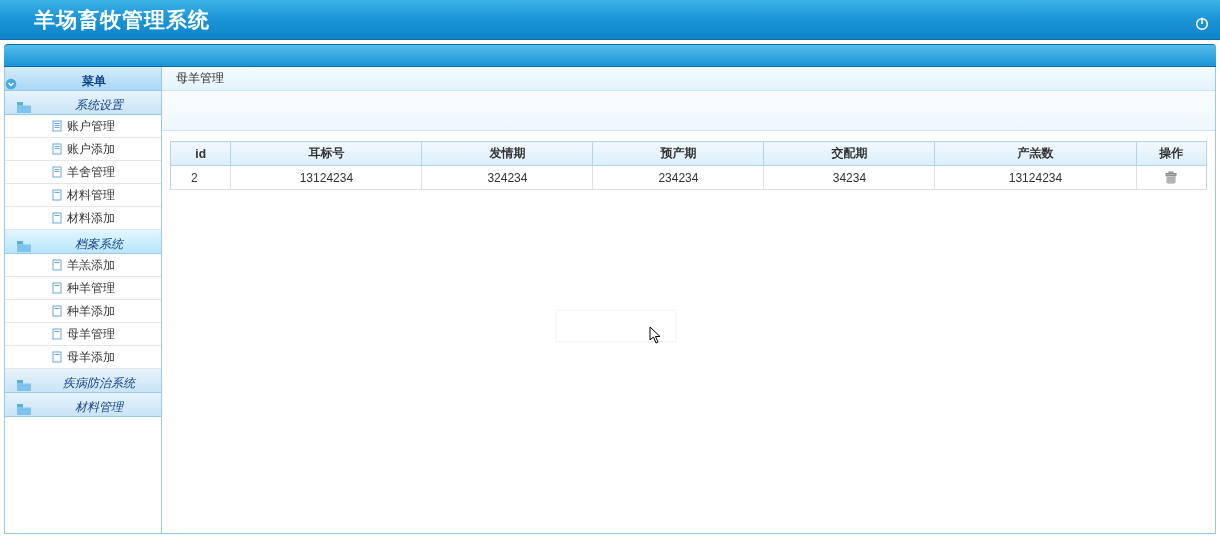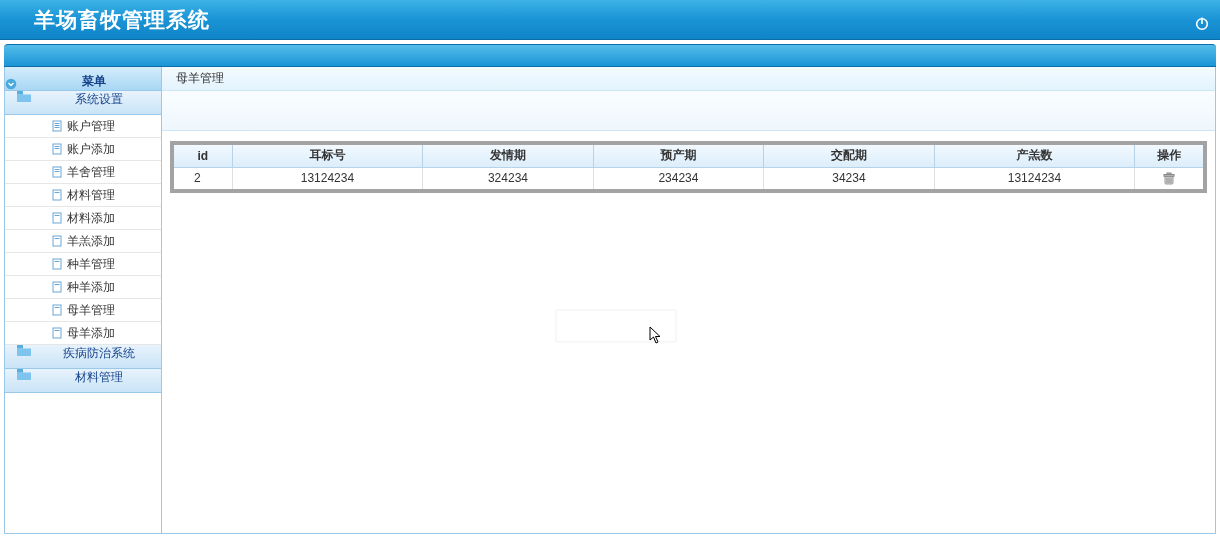--- a/index.html
+++ b/index.html
@@ -77,10 +77,11 @@
       background: linear-gradient(to bottom, #e8f3fc 0%, #c9e4f7 100%);
       border-bottom: 1px solid #99c8e8;
       display: flex;
-      align-items: flex-start;
+      align-items: flex-end;
       padding-left: 12px;
       color: #15428b;
       cursor: pointer;
+      font-style: italic;
     }
     .menu-cat.selected {
       background: linear-gradient(to bottom, #e0f6ff 0%, #b8e5fb 100%);

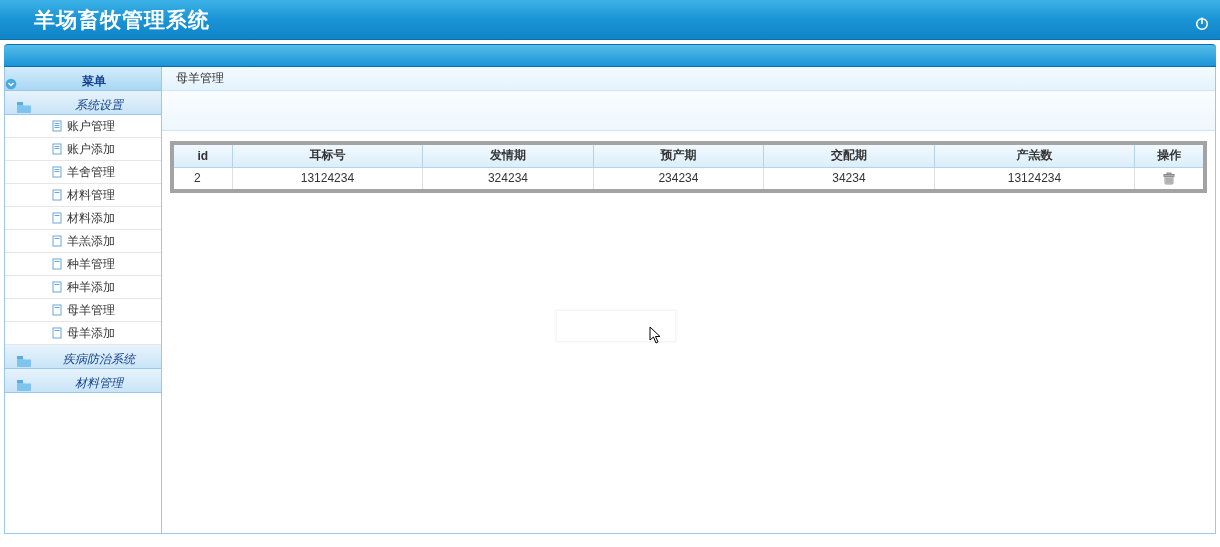--- a/index.html
+++ b/index.html
@@ -129,7 +129,7 @@
     table.data {
       width: 100%;
       border-collapse: collapse;
-      border: 4px solid #a3a3a3;
+      border: 1px solid #a3a3a3;
       padding-left: 45px;
     }
     table.data th {

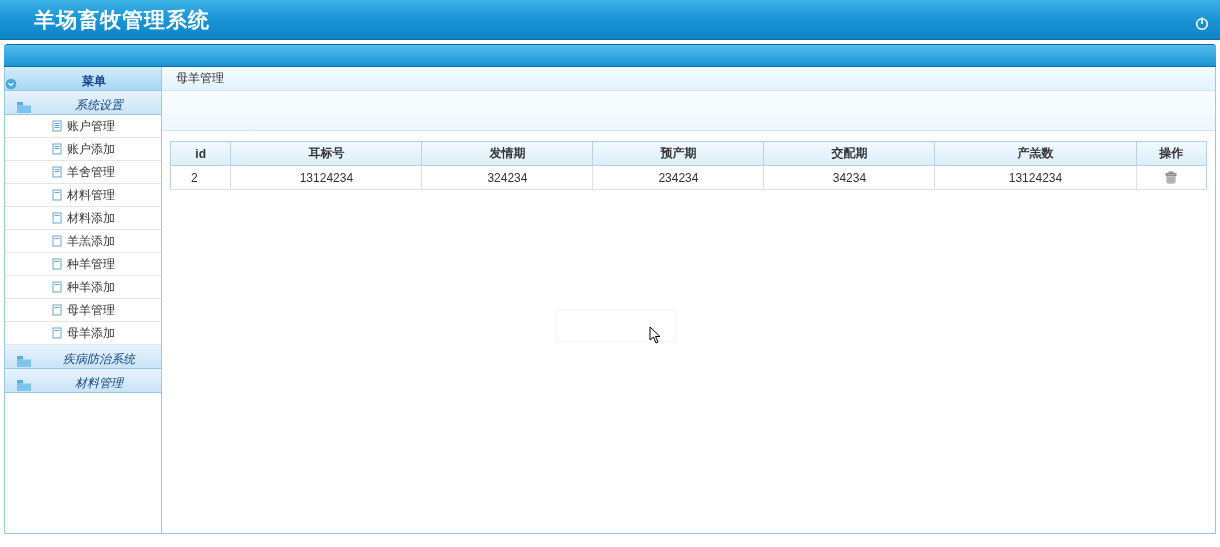--- a/index.html
+++ b/index.html
@@ -257,6 +257,15 @@
       <span>材料添加</span>
     </div>
 
+    <div class="menu-cat selected">
+      <span class="folder-icon">
+        <svg width="14" height="12" viewBox="0 0 14 12">
+            <path d="M0 2 h5 l1.5 1.5 H14 V11 H0 Z" fill="#7fc4ef"></path>
+            <rect x="0" y="0" width="6" height="3" fill="#5aaede"></rect>
+          </svg>
+      </span>
+      <span class="label">档案系统</span>
+    </div>
     <div class="menu-item">
       <span class="doc-icon">
           <svg width="12" height="12" viewBox="0 0 12 12">

